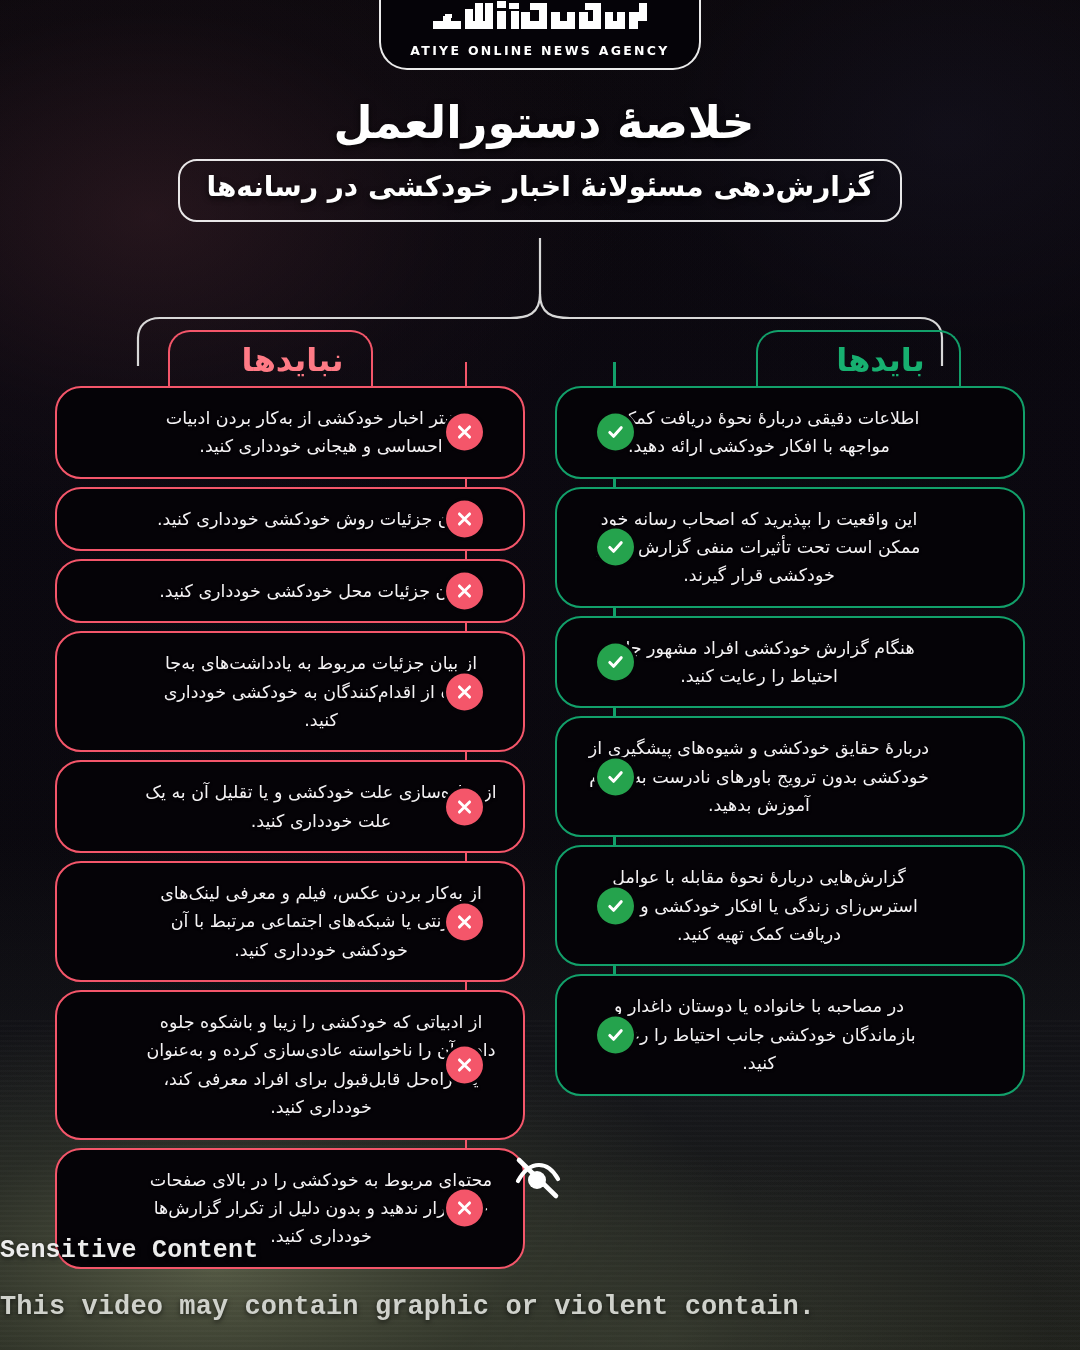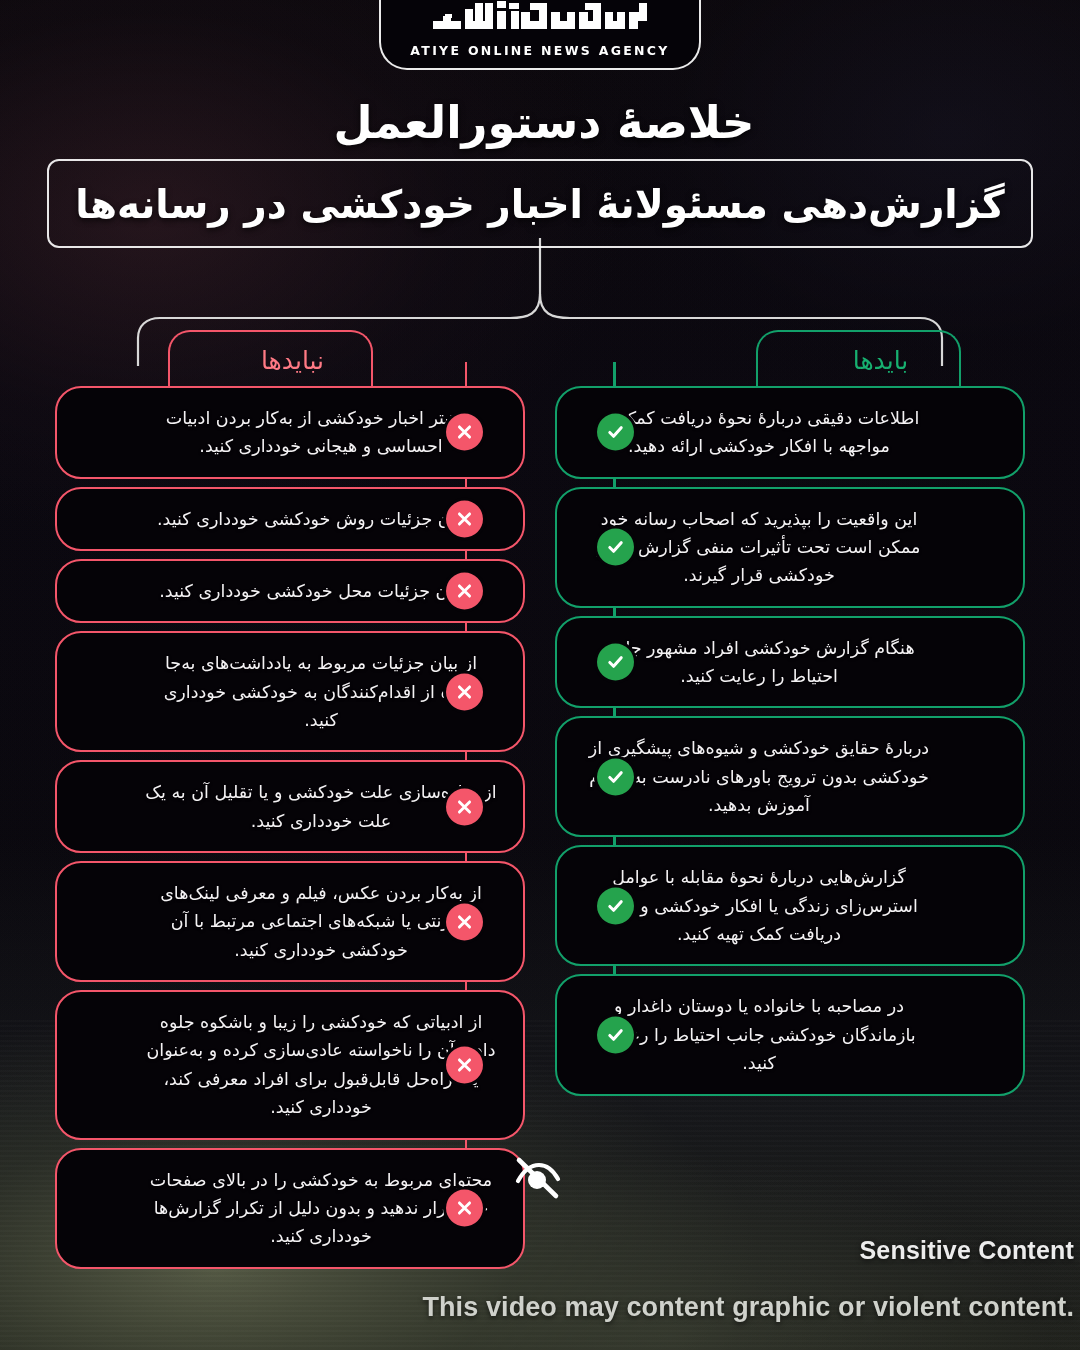--- a/index.html
+++ b/index.html
@@ -73,11 +73,11 @@
   .title-box{
     display:inline-block;
     margin-top:8px;
-    padding:20px 26px 16px 26px;
+    padding:8px 26px 16px 26px;
     border:2px solid rgba(255,255,255,0.9);
-    border-radius:12px;
+    border-radius:19px;
     color:#fff;
-    font-size:39px;
+    font-size:28px;
     font-weight:bold;
     line-height:1.25;
     white-space:nowrap;

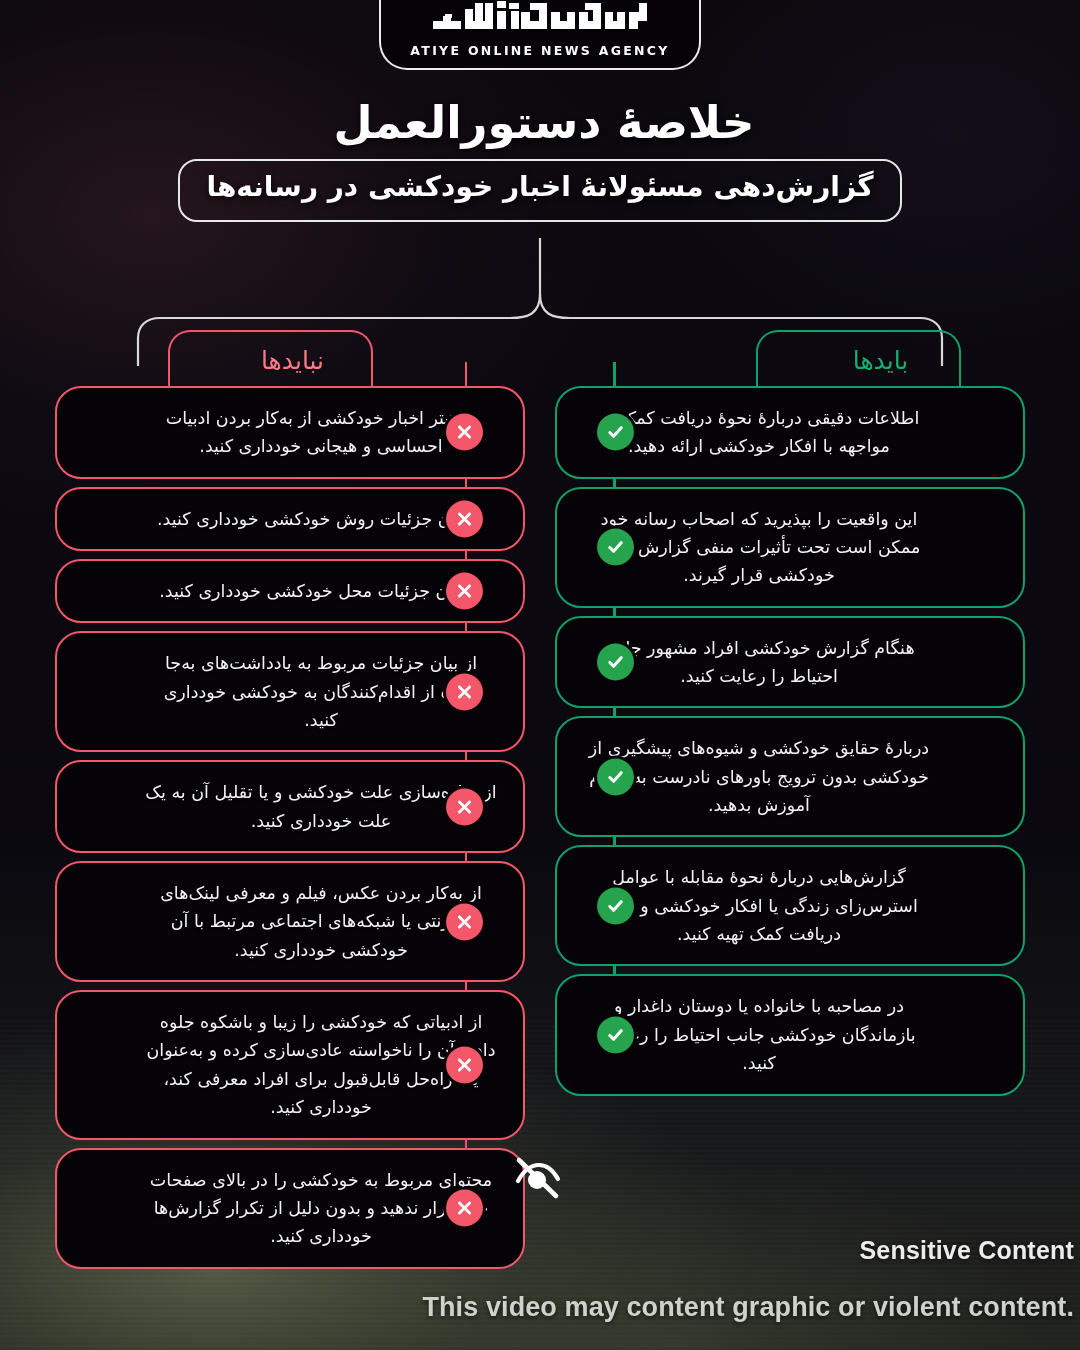--- a/index.html
+++ b/index.html
@@ -108,7 +108,7 @@
     border:2.5px solid;
     border-bottom:none;
     display:flex; align-items:center; justify-content:center;
-    font-size:25px; font-weight:normal;
+    font-size:32px; font-weight:bold;
     letter-spacing:1.5px;
     z-index:4;
     padding-left:44px;

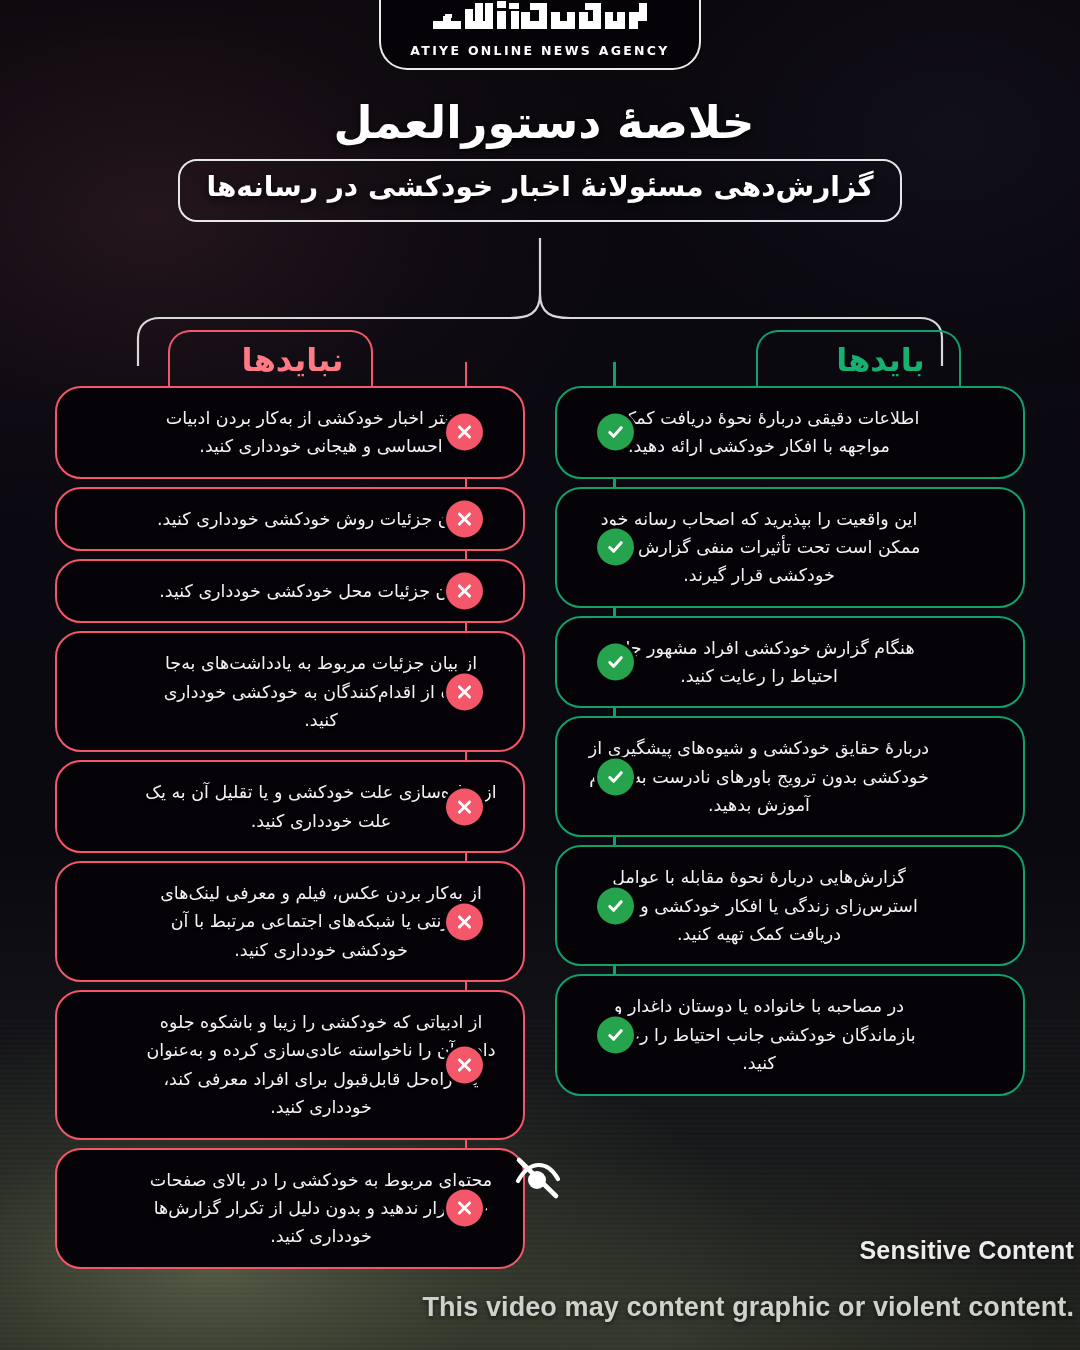--- a/index.html
+++ b/index.html
@@ -163,8 +163,8 @@
   
   .warn{
     position:absolute; left:0; right:6px; top:1152px;
-    text-align:right; z-index:4;
-    font-family:Liberation Sans, sans-serif;
+    text-align:left; z-index:4;
+    font-family:Liberation Mono, monospace;
   }
   .warn-icon{ display:block; margin:0 auto 34px auto; }
   .warn-title{

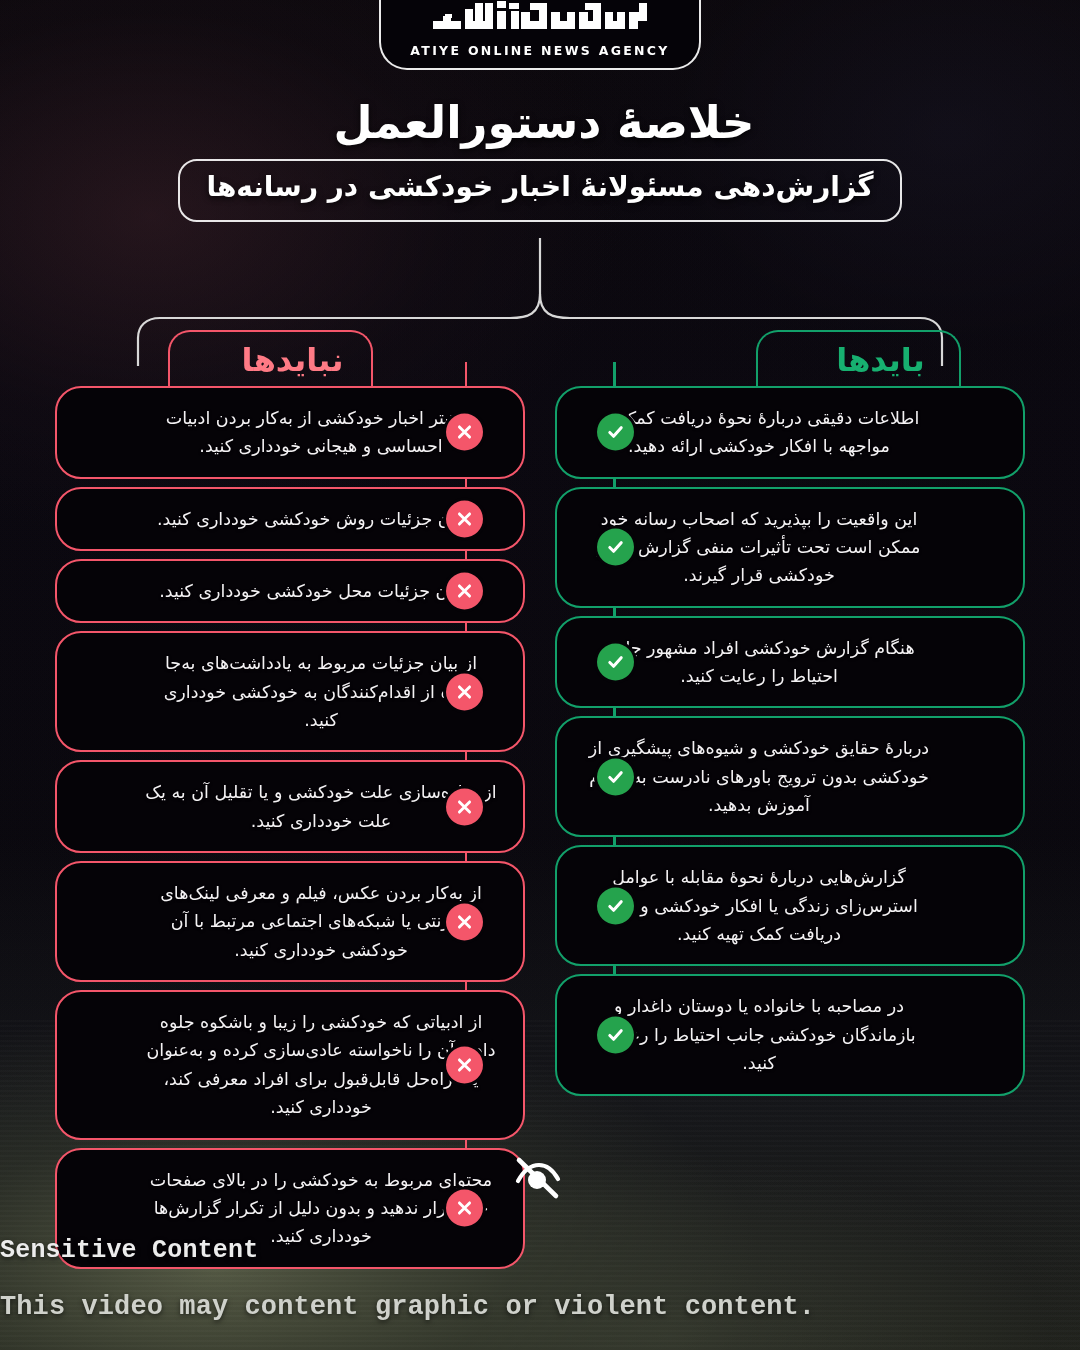--- a/index.html
+++ b/index.html
@@ -381,7 +381,7 @@
       <path d="M10 8 L47 44" stroke="#121212" stroke-width="1.4" stroke-linecap="round" opacity="0"></path>
     </svg>
     <div class="warn-title">Sensitive Content</div>
-    <div class="warn-sub">This video may content graphic or violent content.</div>
+    <div class="warn-sub">This video may contain graphic or violent contain.</div>
   </div>
 
 </div>

